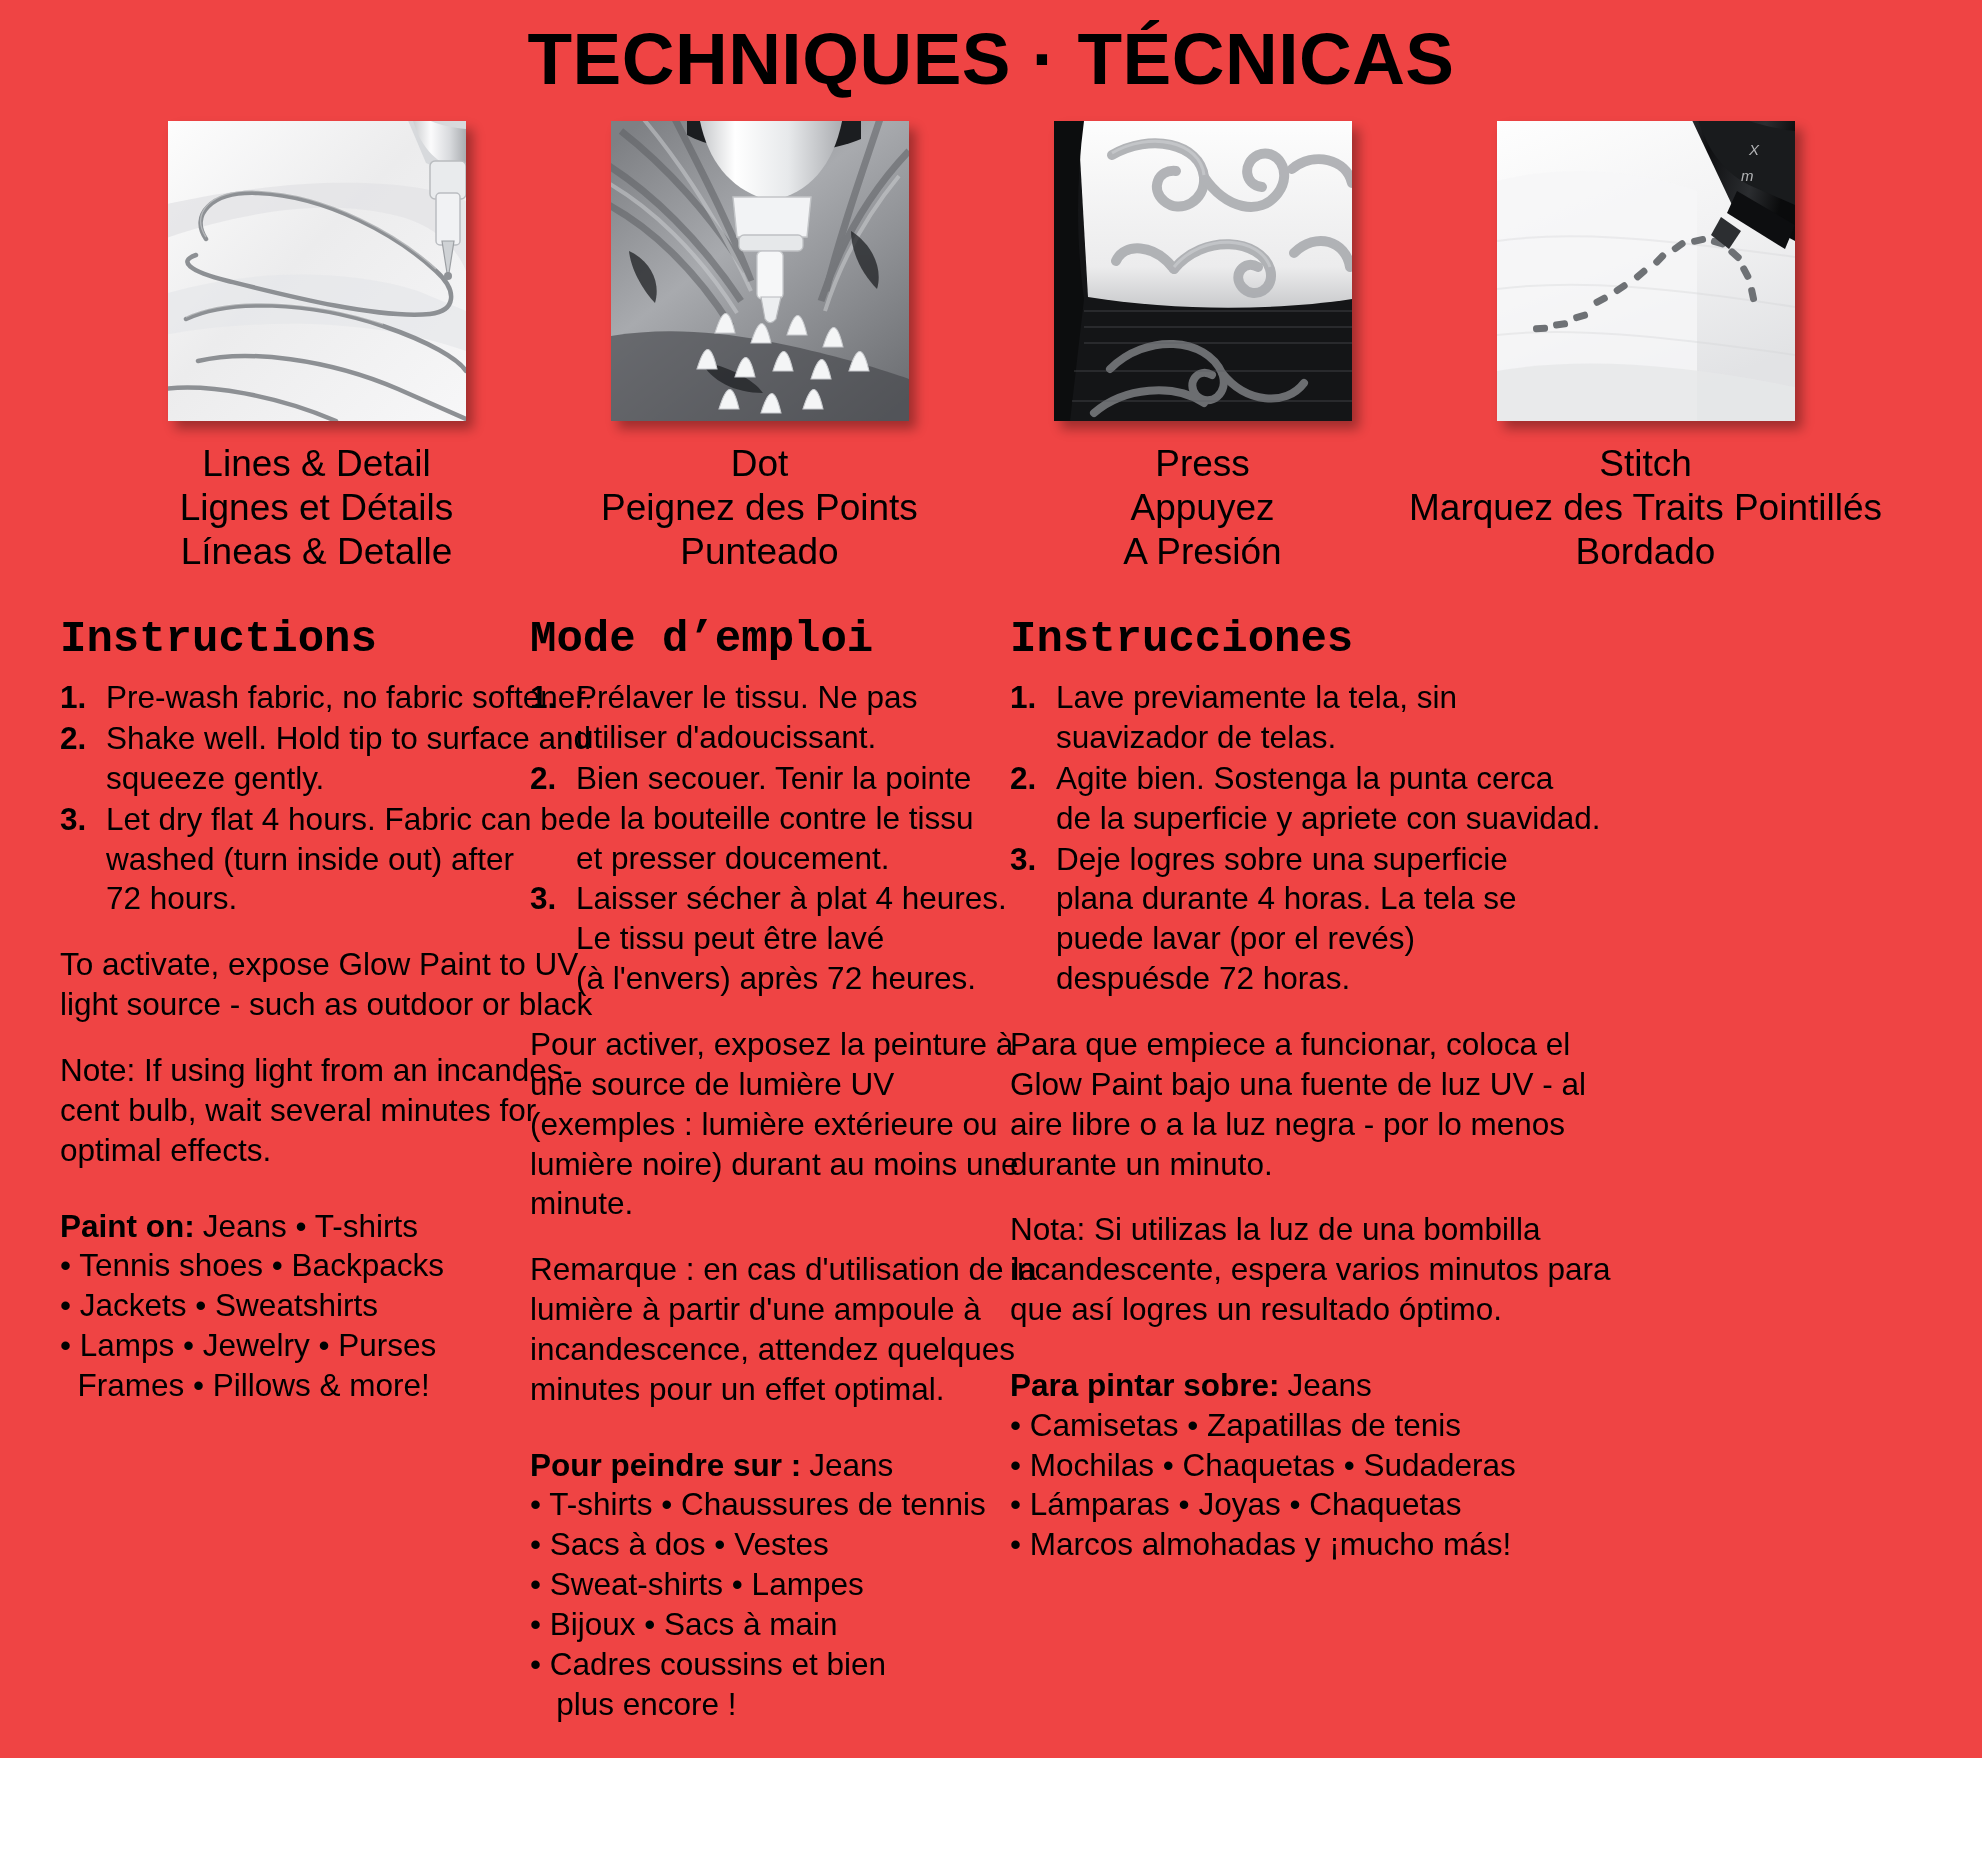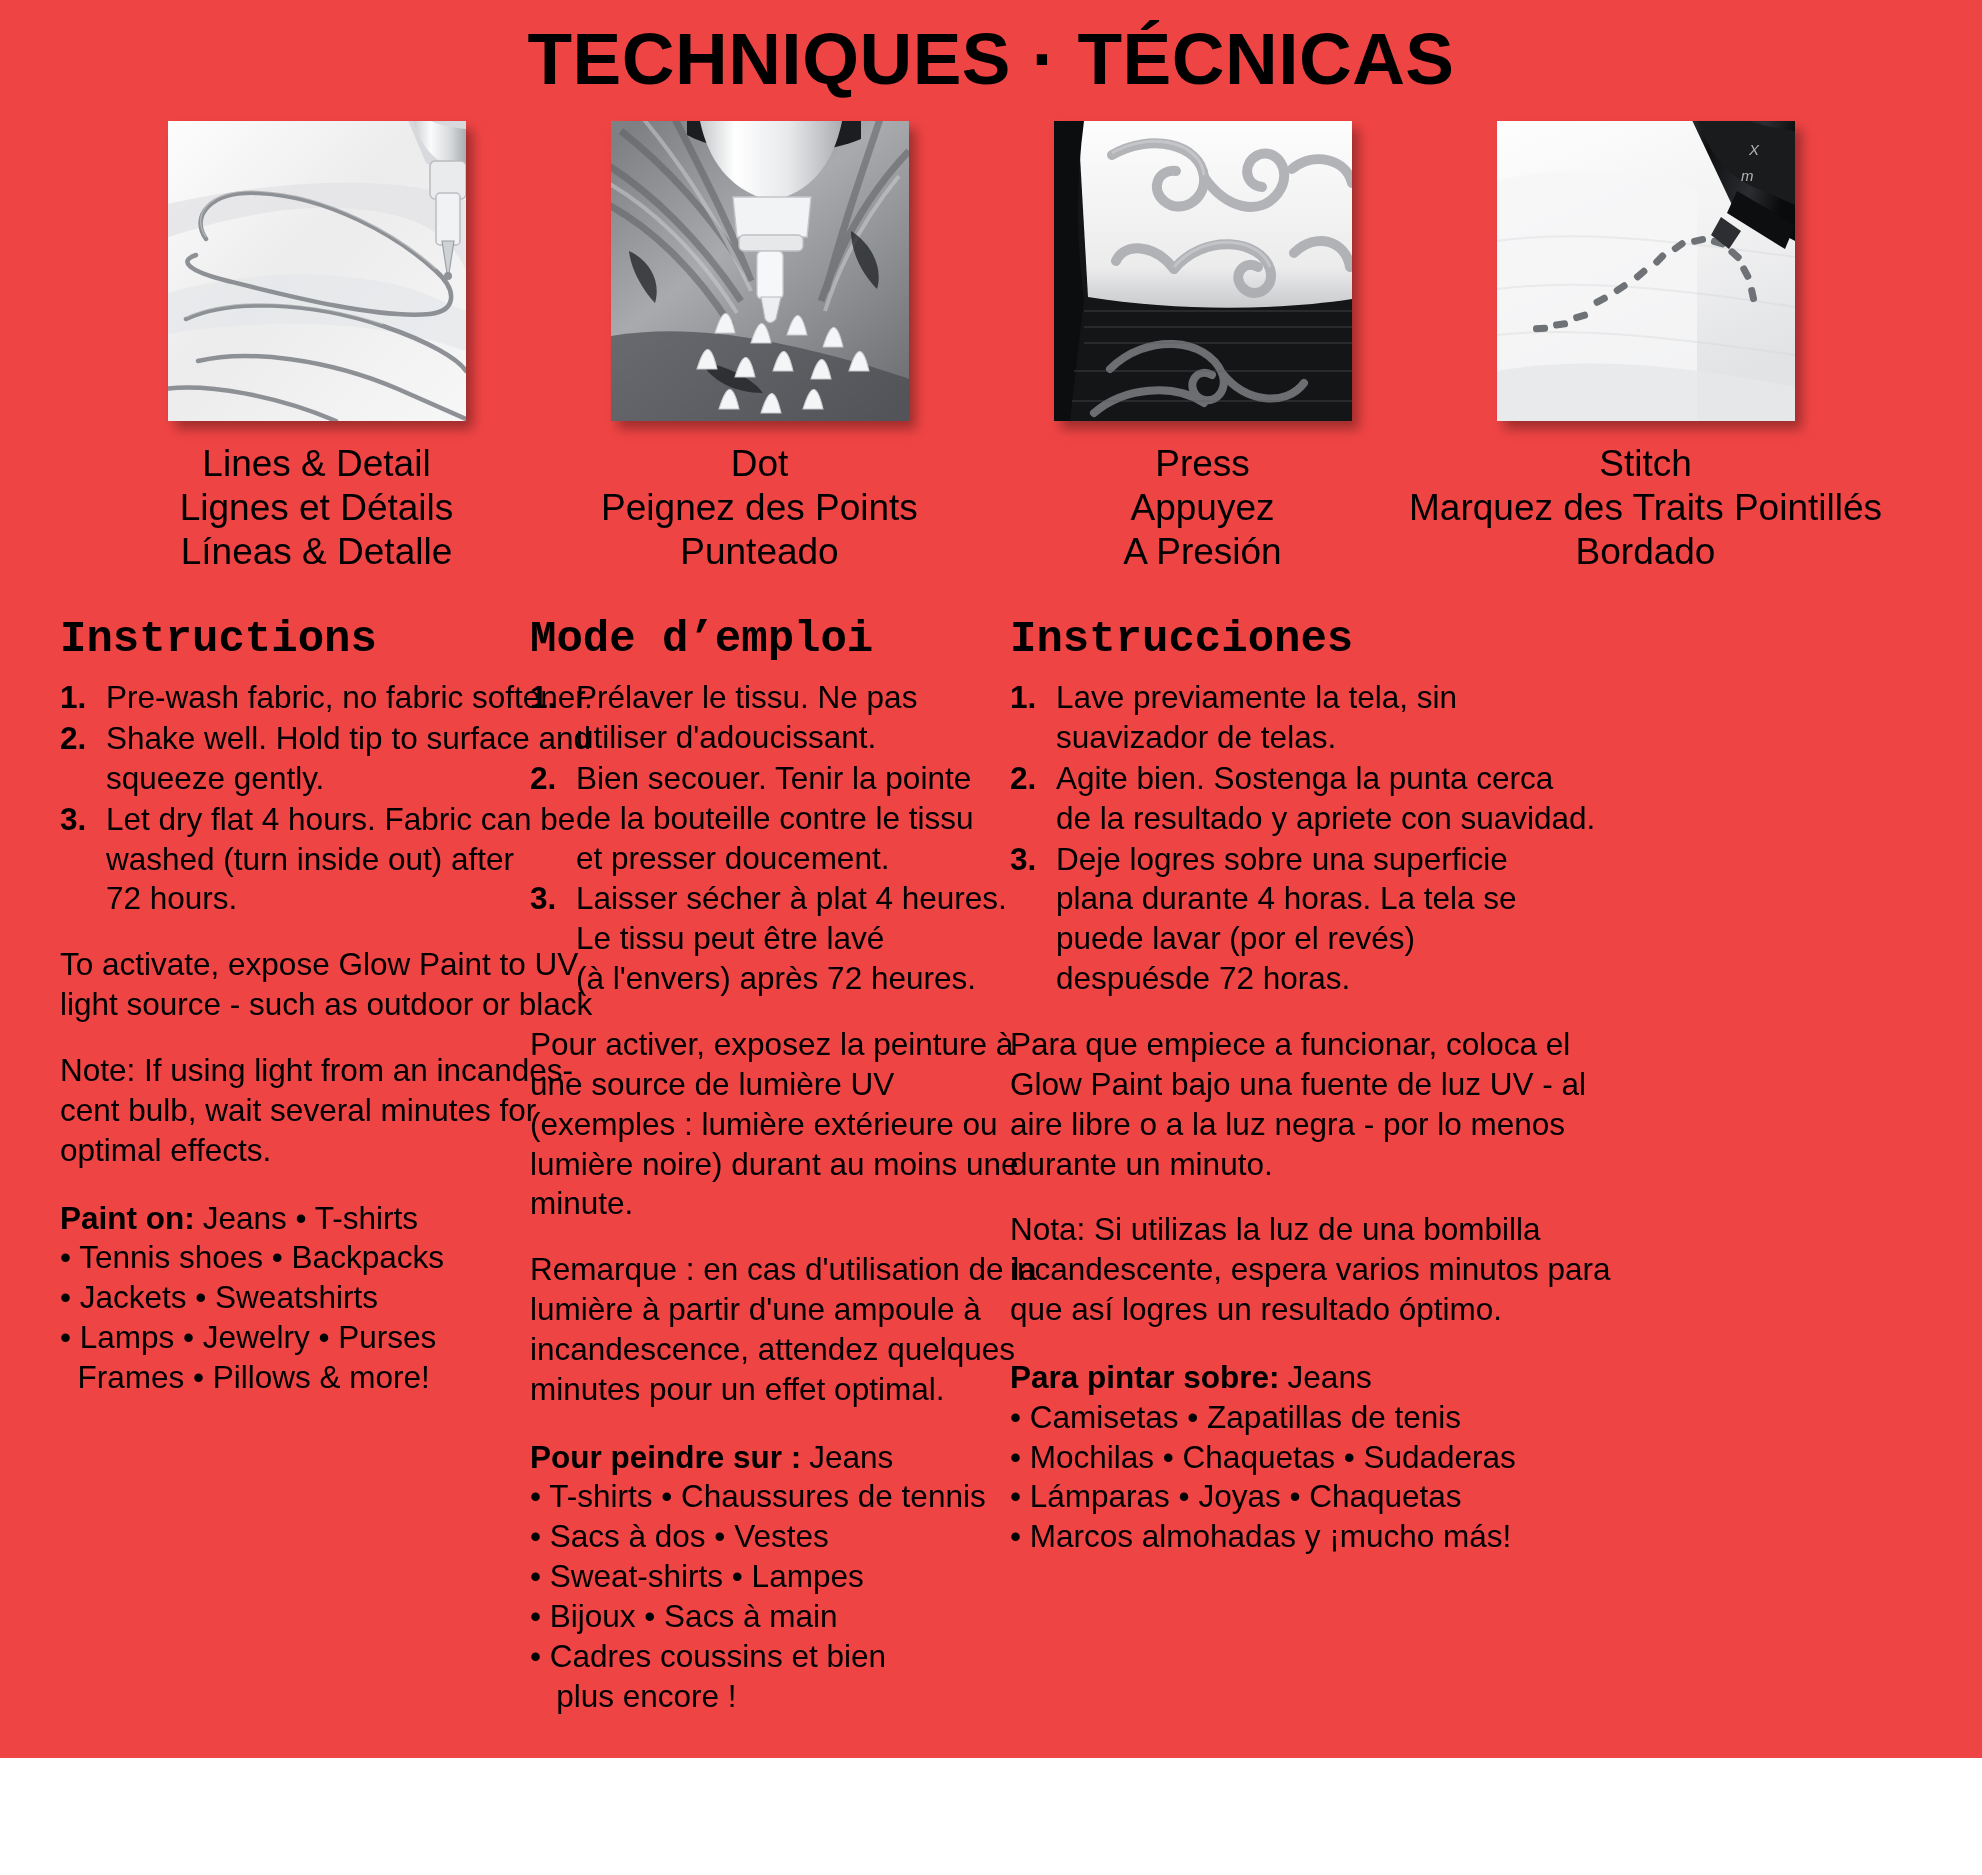--- a/index.html
+++ b/index.html
@@ -455,7 +455,7 @@
         <li>
           <span class="num">2.</span>
           <span class="nowrap-line">Agite bien. Sostenga la punta cerca</span>
-          <span class="nowrap-line">de la resultado y apriete con suavidad.</span>
+          <span class="nowrap-line">de la superficie y apriete con suavidad.</span>
         </li>
         <li>
           <span class="num">3.</span>

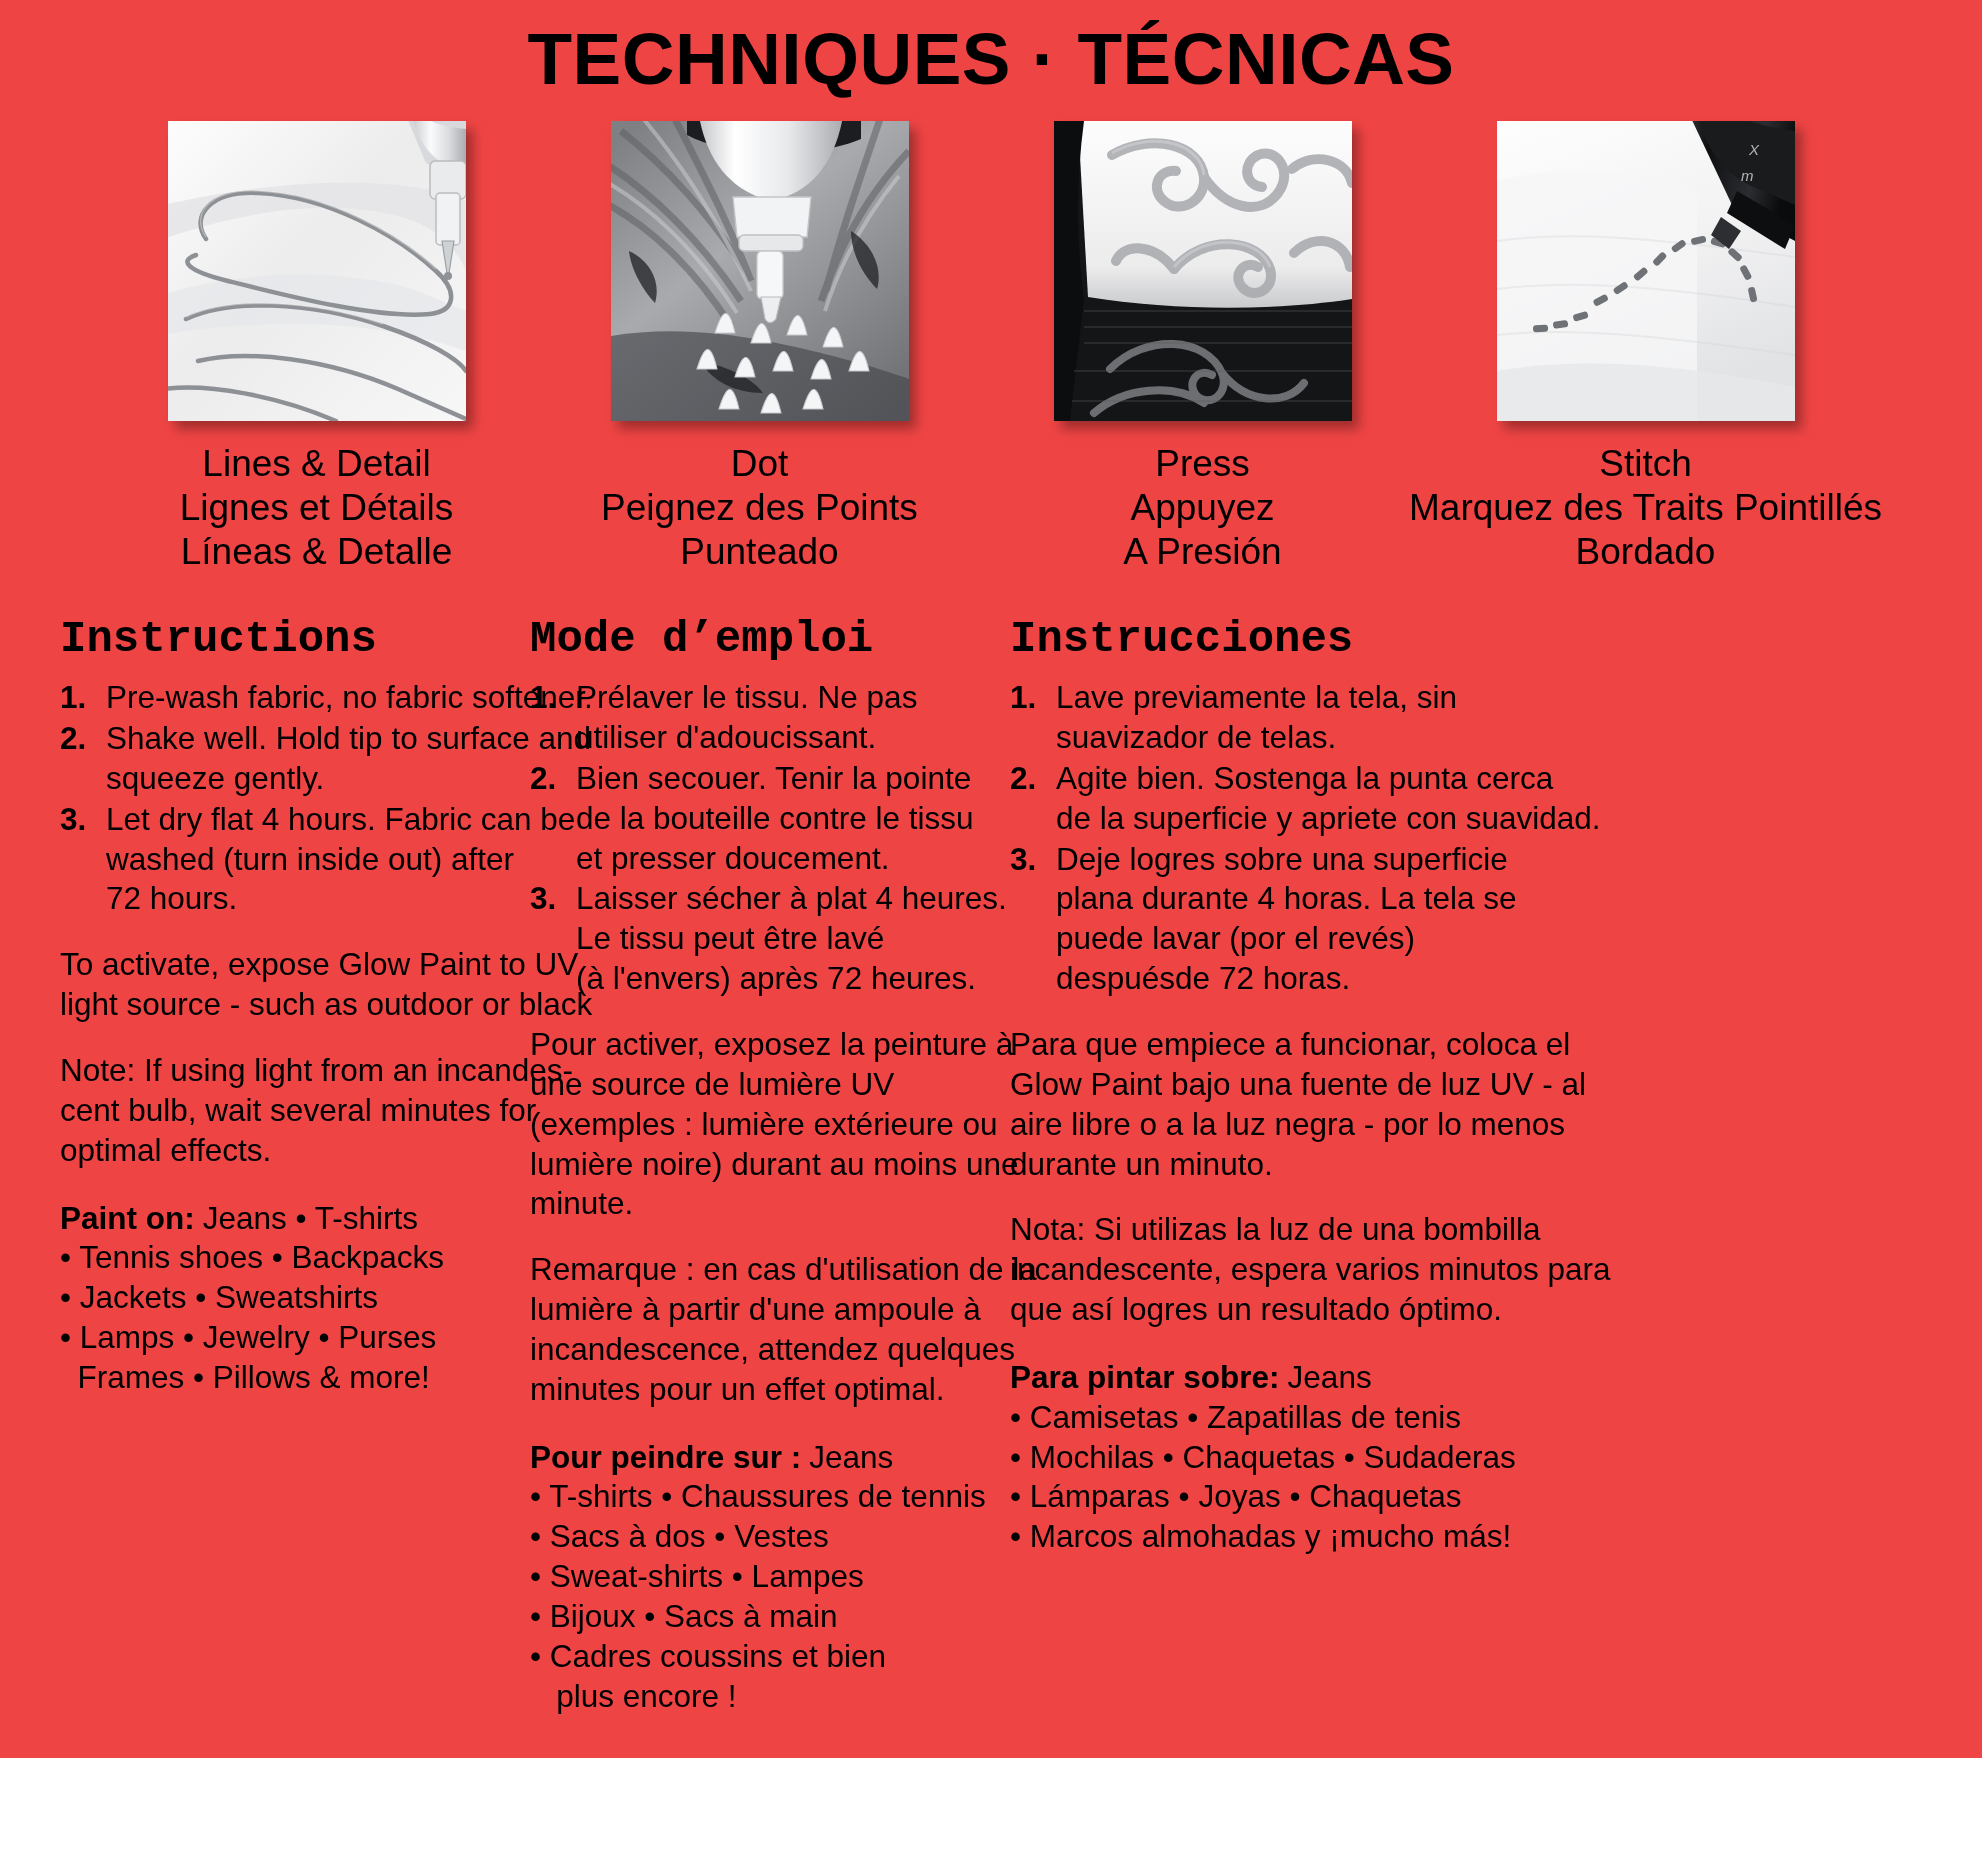--- a/index.html
+++ b/index.html
@@ -116,7 +116,7 @@
   .paint-block {
     font-size: 31.5px;
     line-height: 1.265;
-    margin-top: 28px;
+    margin-top: 36px;
   }
   .paint-block .lead { font-weight: bold; }
 

